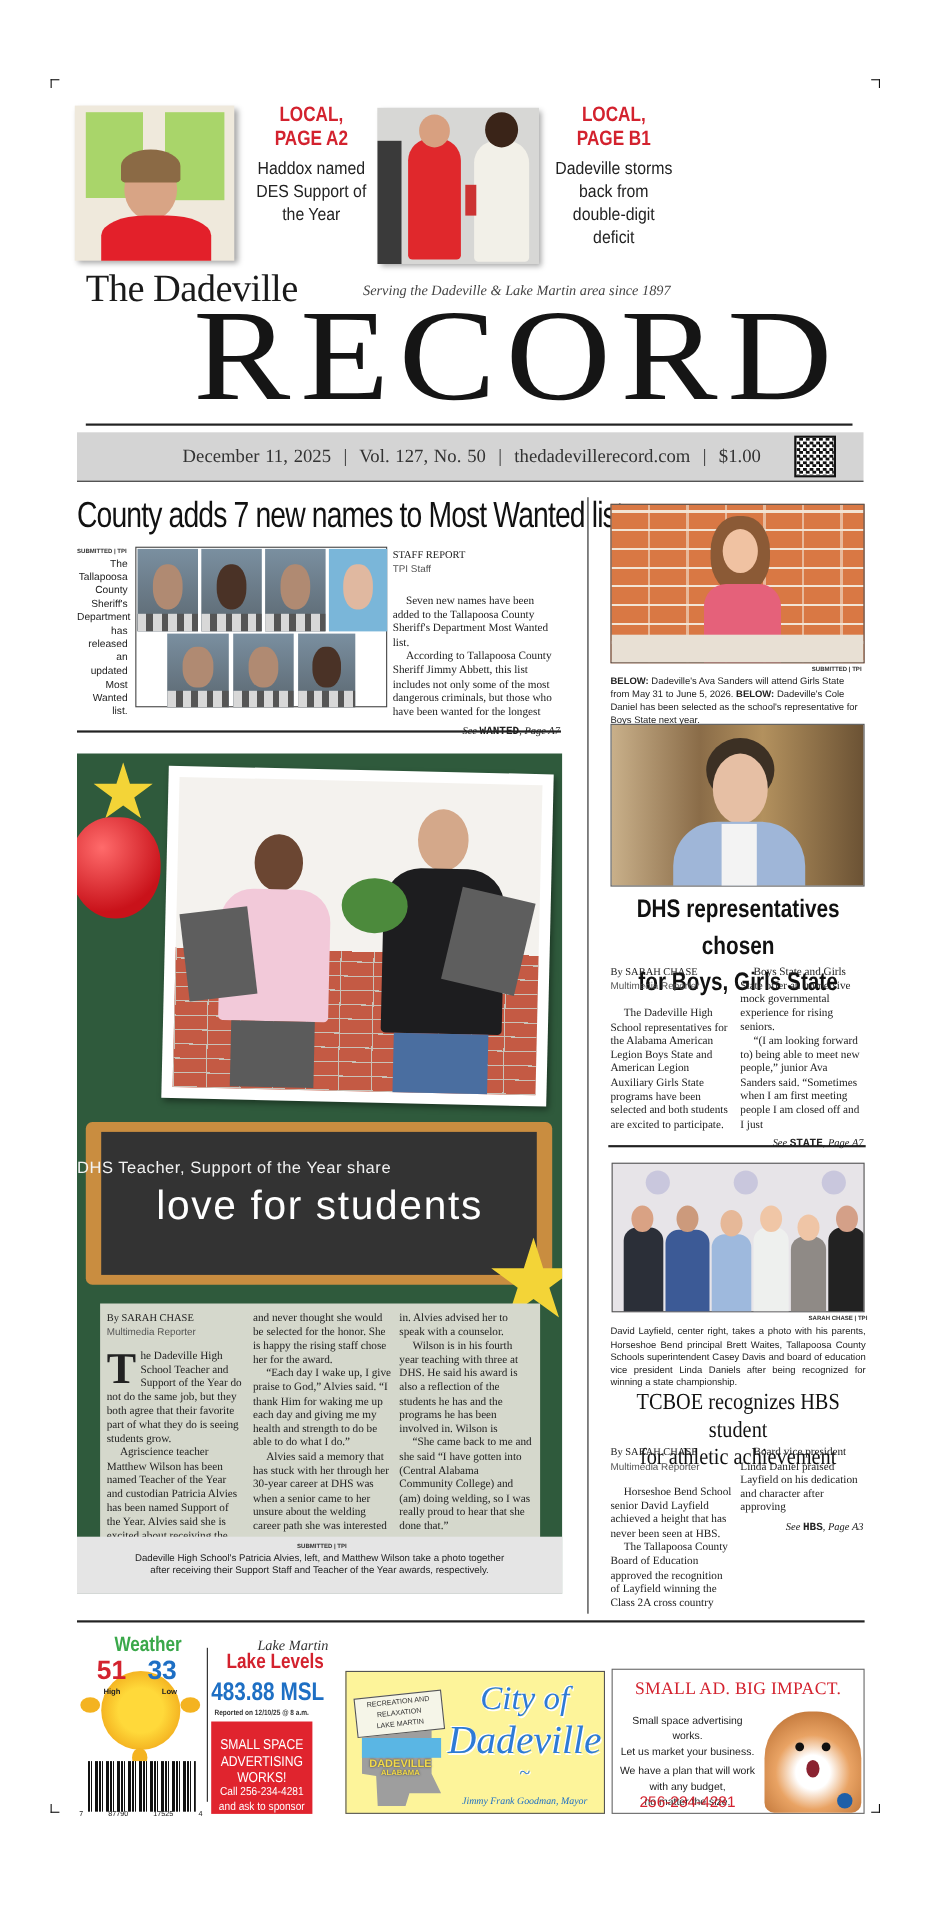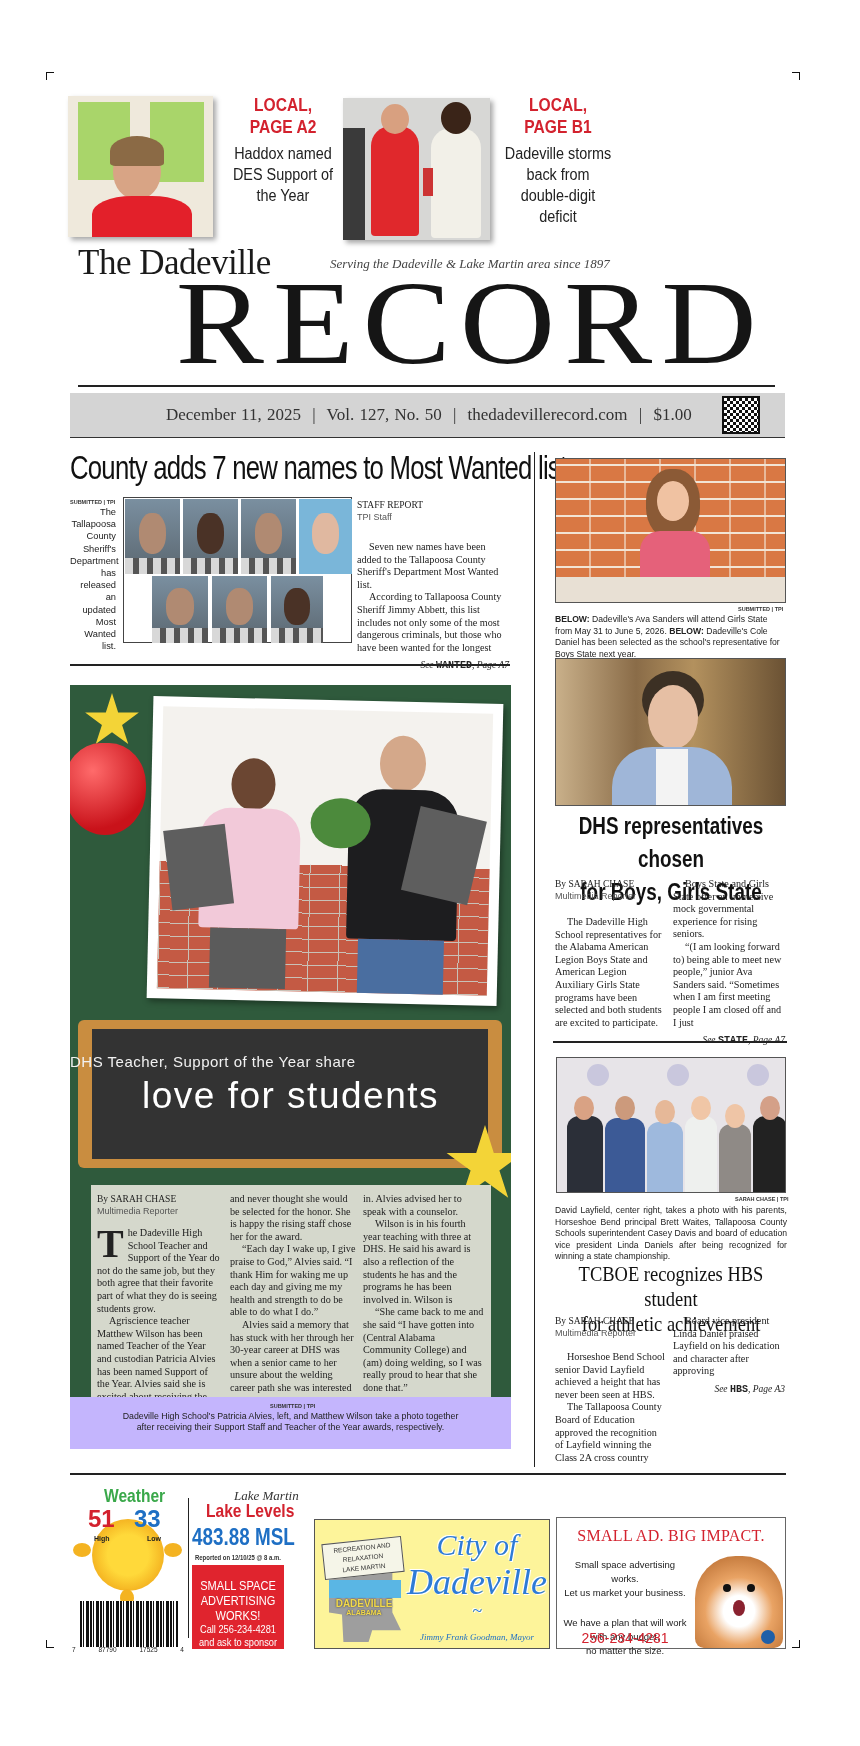--- a/index.html
+++ b/index.html
@@ -166,7 +166,7 @@
     </div>
   </div>
 
-  <div style="position:absolute;left:0;top:712px;width:441px;height:52px;background:#c4b5fd">
+  <div style="position:absolute;left:0;top:712px;width:441px;height:52px;background:#e5e5e5">
     <div class="sans" style="position:absolute;left:200px;top:6px;font-size:5.5px;font-weight:bold;color:#333">SUBMITTED | TPI</div>
     <div class="sans" style="position:absolute;left:0;top:14px;width:441px;text-align:center;font-size:8.8px;color:#222">Dadeville High School's Patricia Alvies, left, and Matthew Wilson take a photo together</div>
     <div class="sans" style="position:absolute;left:0;top:25px;width:441px;text-align:center;font-size:8.8px;color:#222">after receiving their Support Staff and Teacher of the Year awards, respectively.</div>

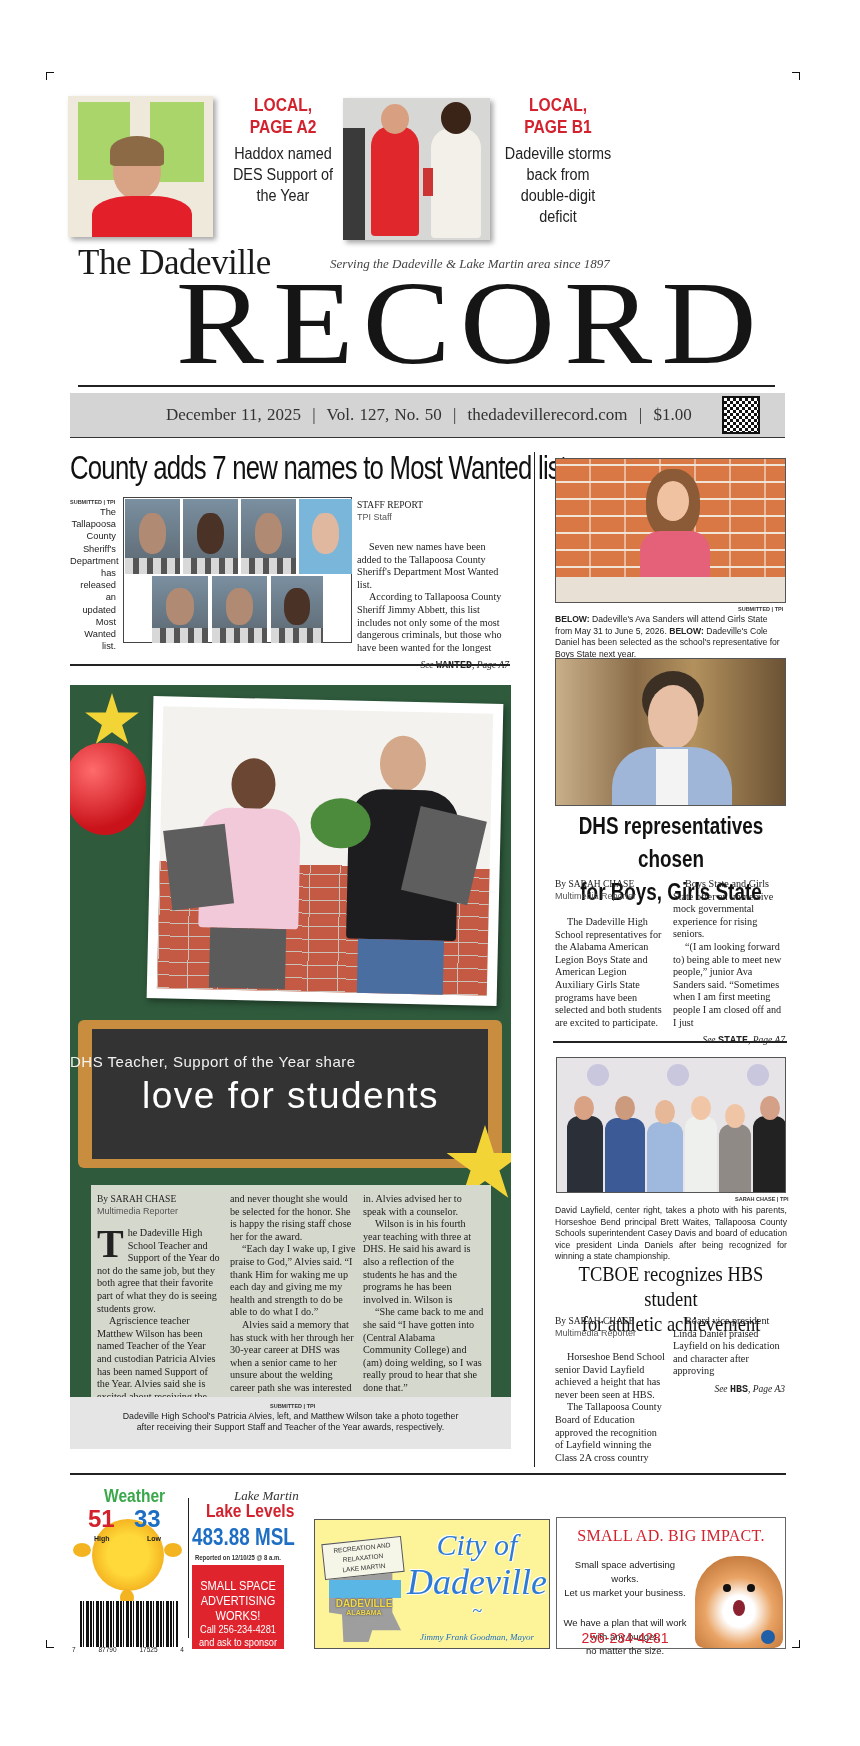--- a/index.html
+++ b/index.html
@@ -304,7 +304,7 @@
   <div class="sans" style="position:absolute;left:4px;top:40px;width:128px;text-align:center;font-size:9.5px;line-height:14px;color:#222">
     <div>Small space advertising works.</div>
     <div>Let us market your business.</div>
-    <div style="margin-top:16px">We have a plan that will work</div>
+    <div style="margin-top:4px">We have a plan that will work</div>
     <div>with any budget,</div>
     <div>no matter the size.</div>
   </div>

